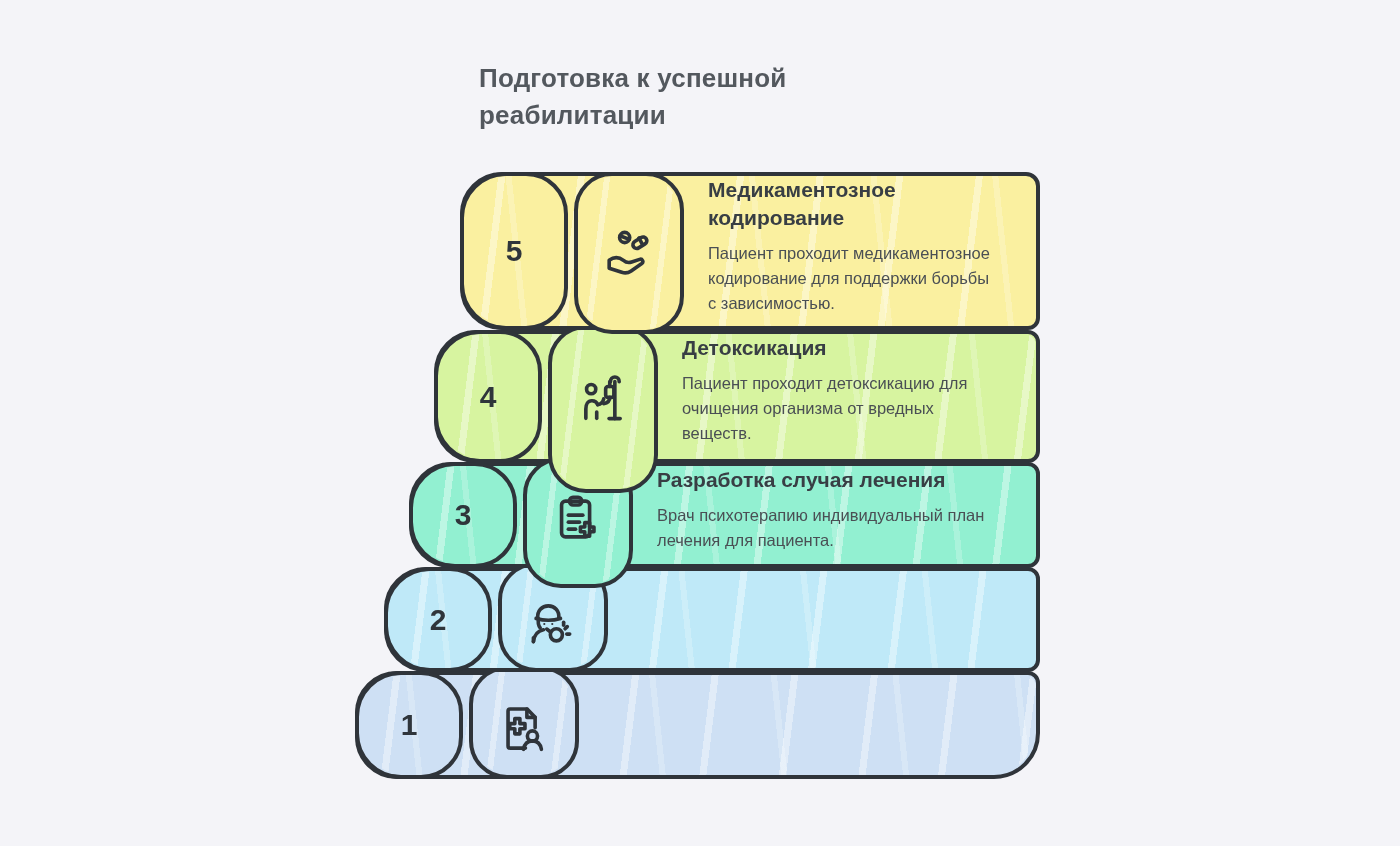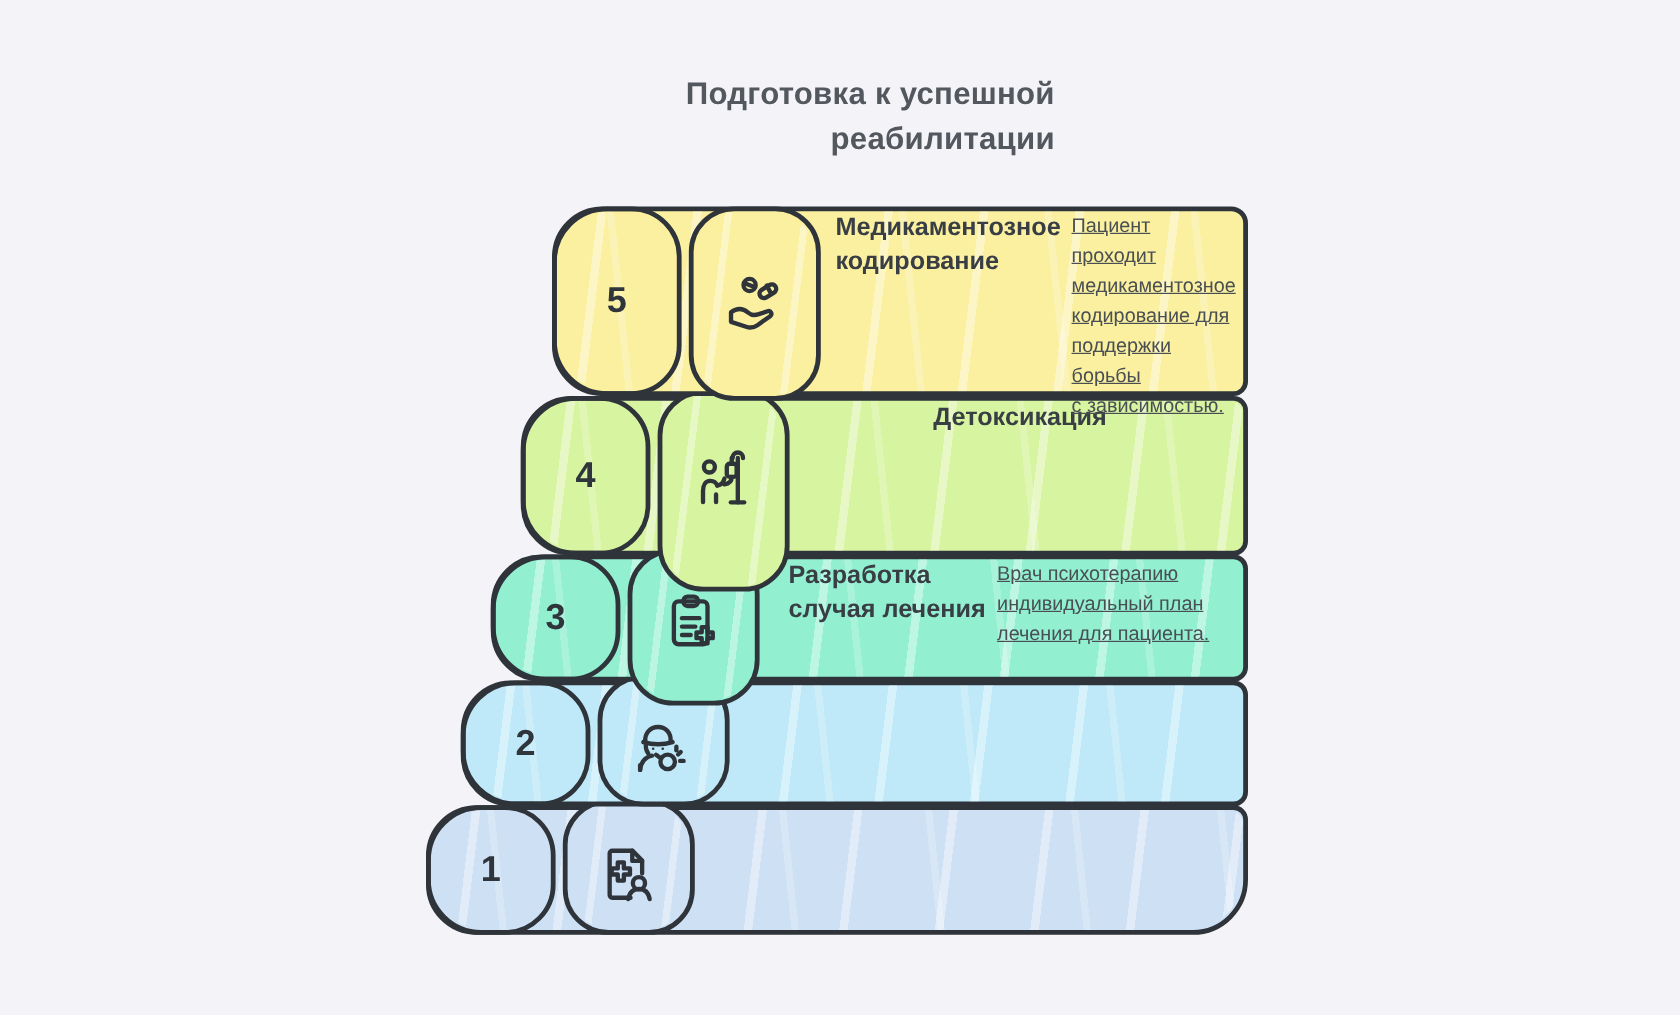--- a/index.html
+++ b/index.html
@@ -20,7 +20,7 @@
     left: 479px;
     top: 60px;
     width: 400px;
-    text-align: right;
+    text-align: left;
     font-size: 26px;
     line-height: 37px;
     font-weight: bold;

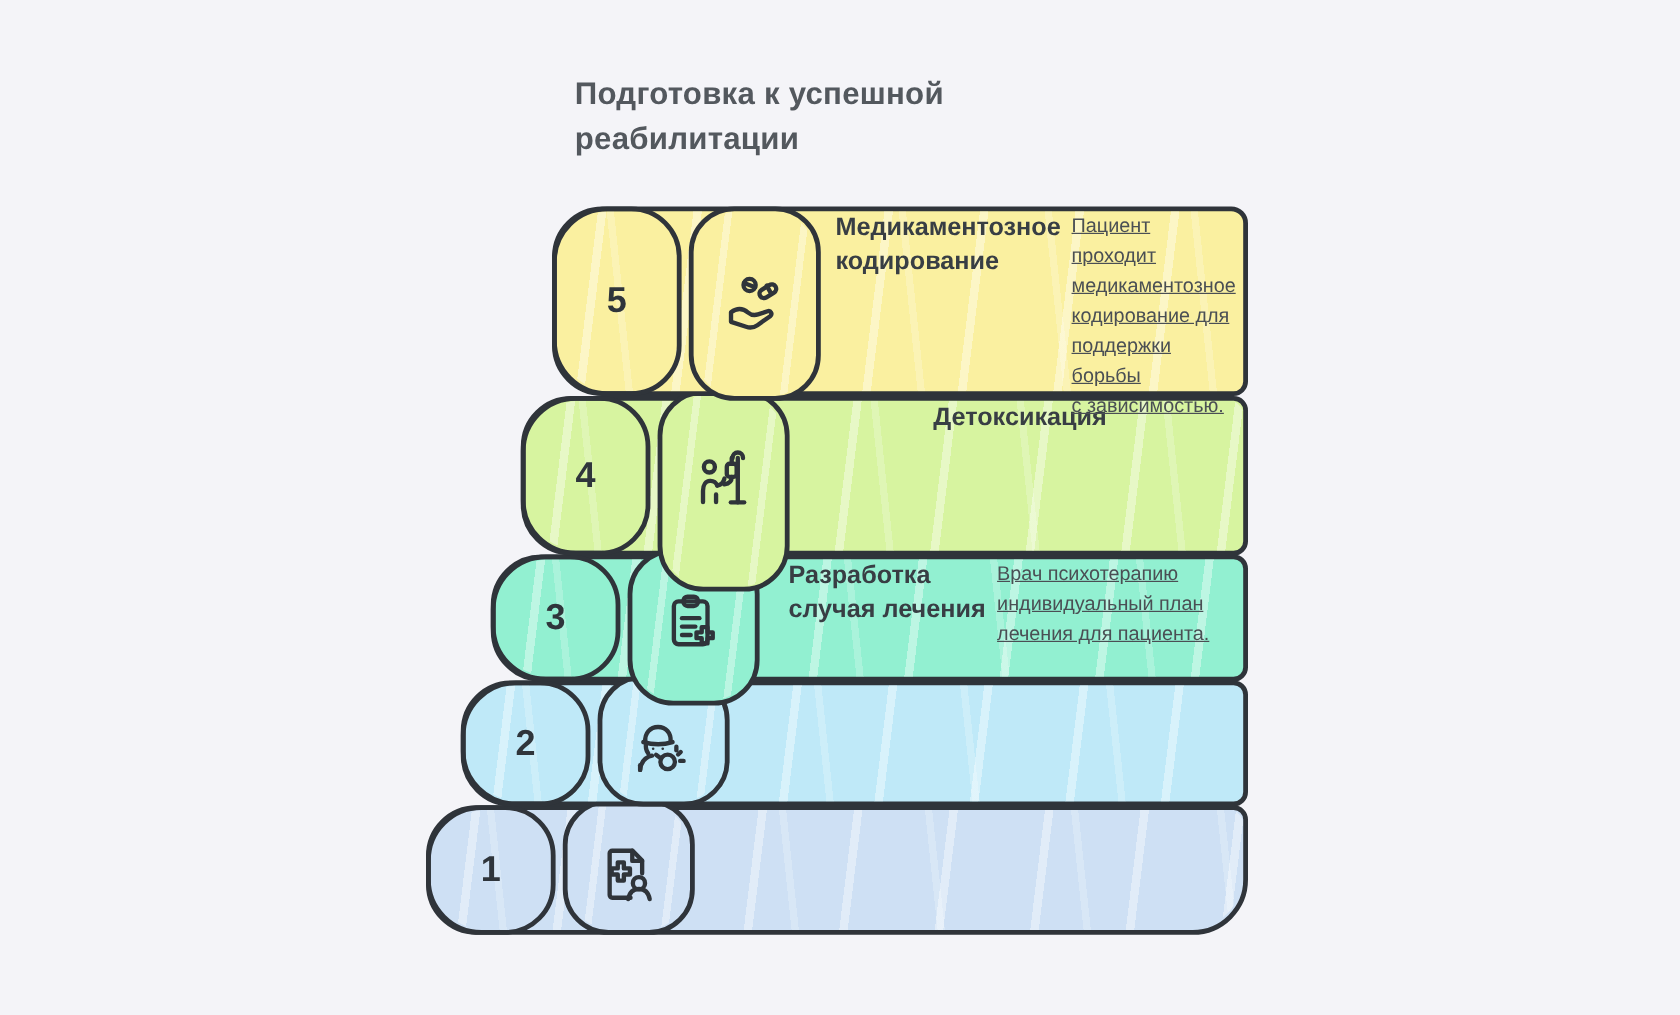--- a/index.html
+++ b/index.html
@@ -120,8 +120,7 @@
     position: absolute;
     left: 244px; right: 18px; top: 0; bottom: 0;
     display: flex;
-    flex-direction: row;
-    justify-content: center;
+    flex-direction: column;
     gap: 9px;
     z-index: 1;
   }

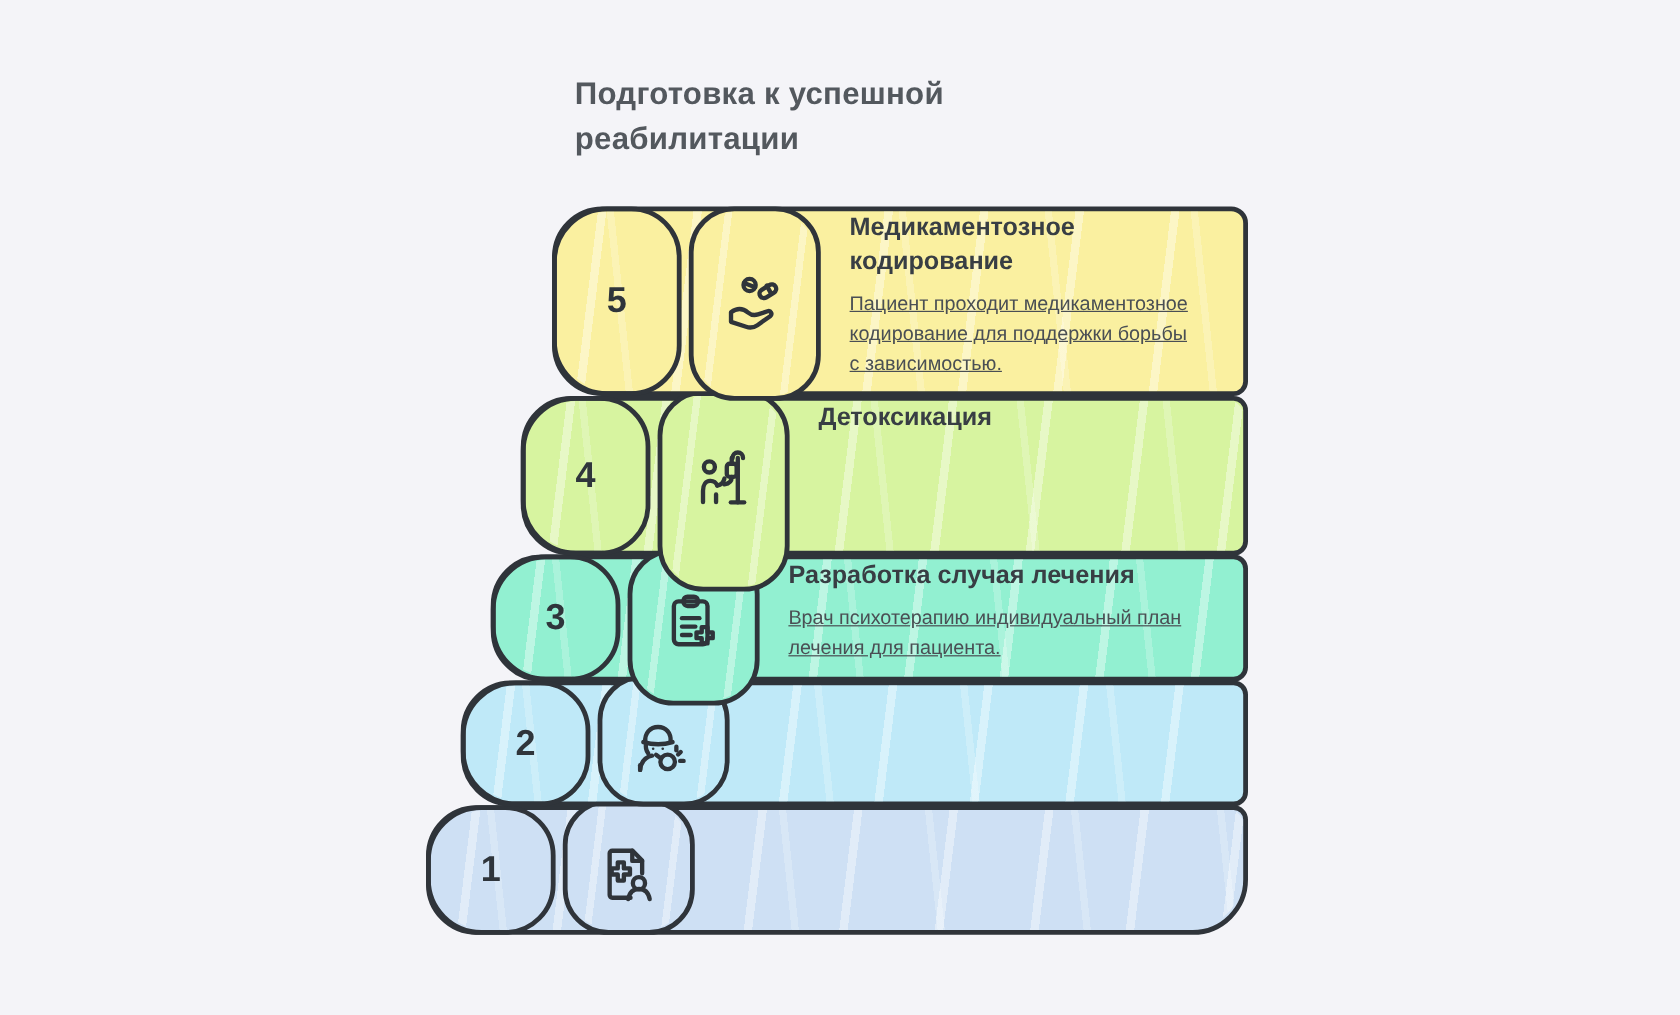--- a/index.html
+++ b/index.html
@@ -136,7 +136,6 @@
     line-height: 25px;
     color: #4a4f54;
     white-space: pre-line;
-    text-decoration: underline;
   }
 </style>
 </head>

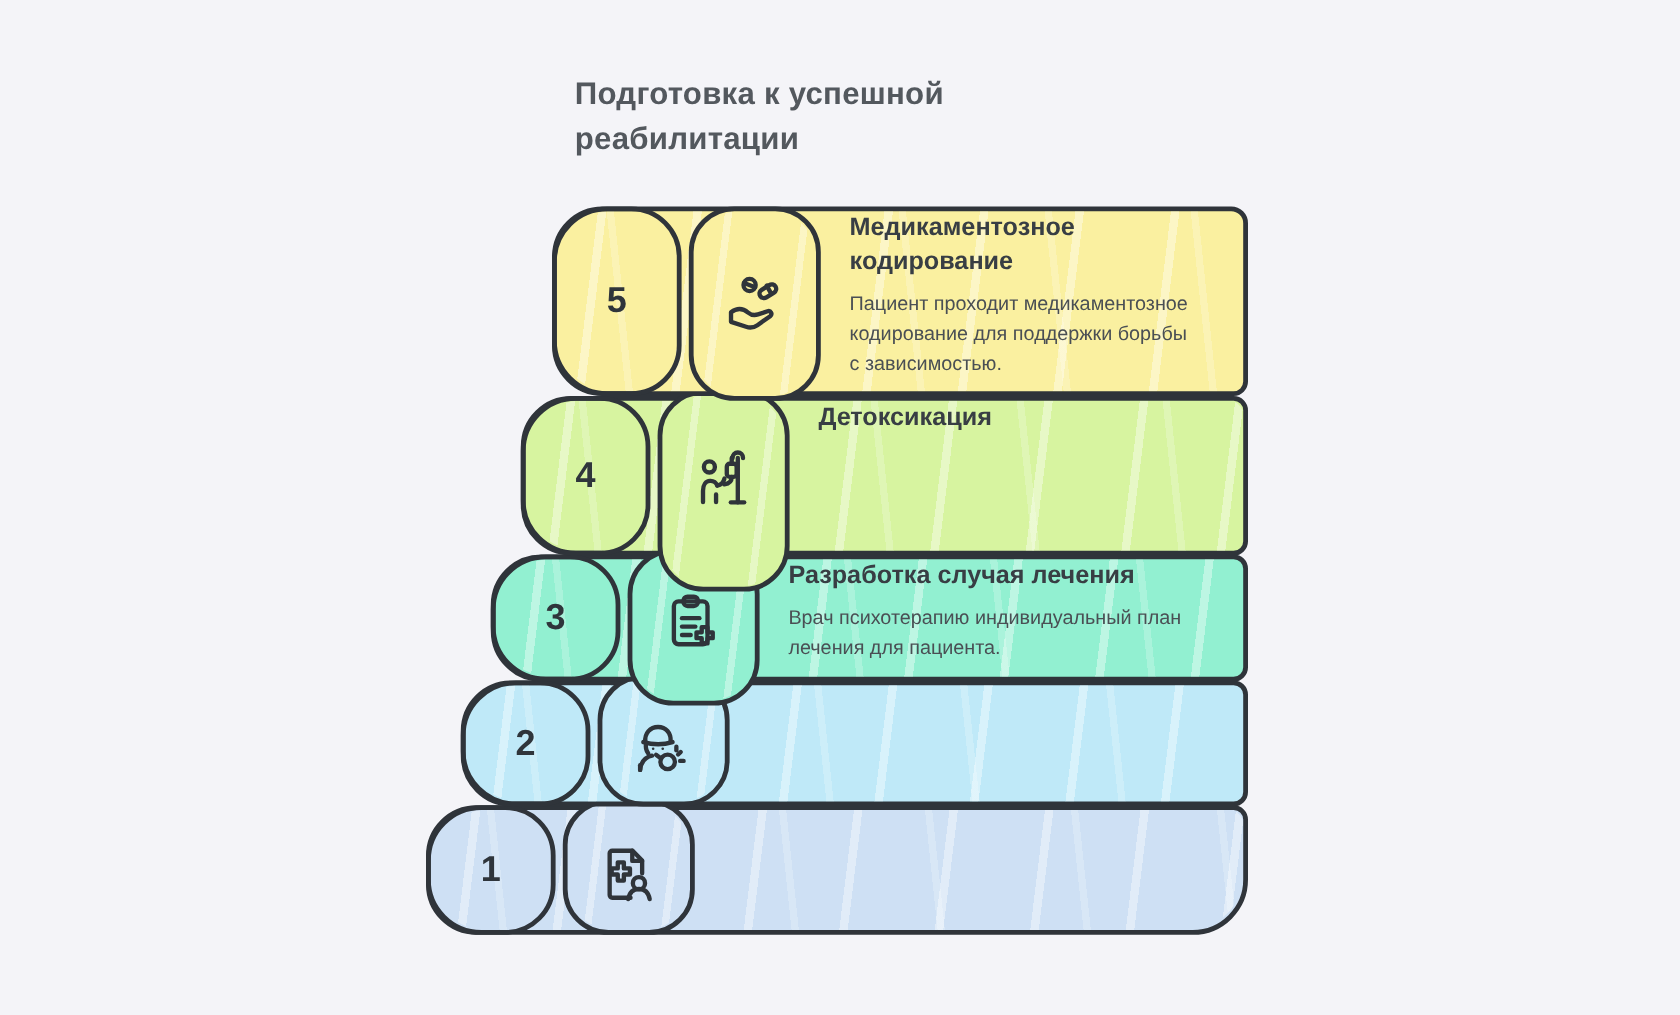--- a/index.html
+++ b/index.html
@@ -188,6 +188,9 @@
     </div>
     <div class="step-content">
       <div class="step-title">Детоксикация</div>
+      <div class="step-desc">Пациент проходит детоксикацию для
+очищения организма от вредных
+веществ.</div>
     </div>
   </div>
 

